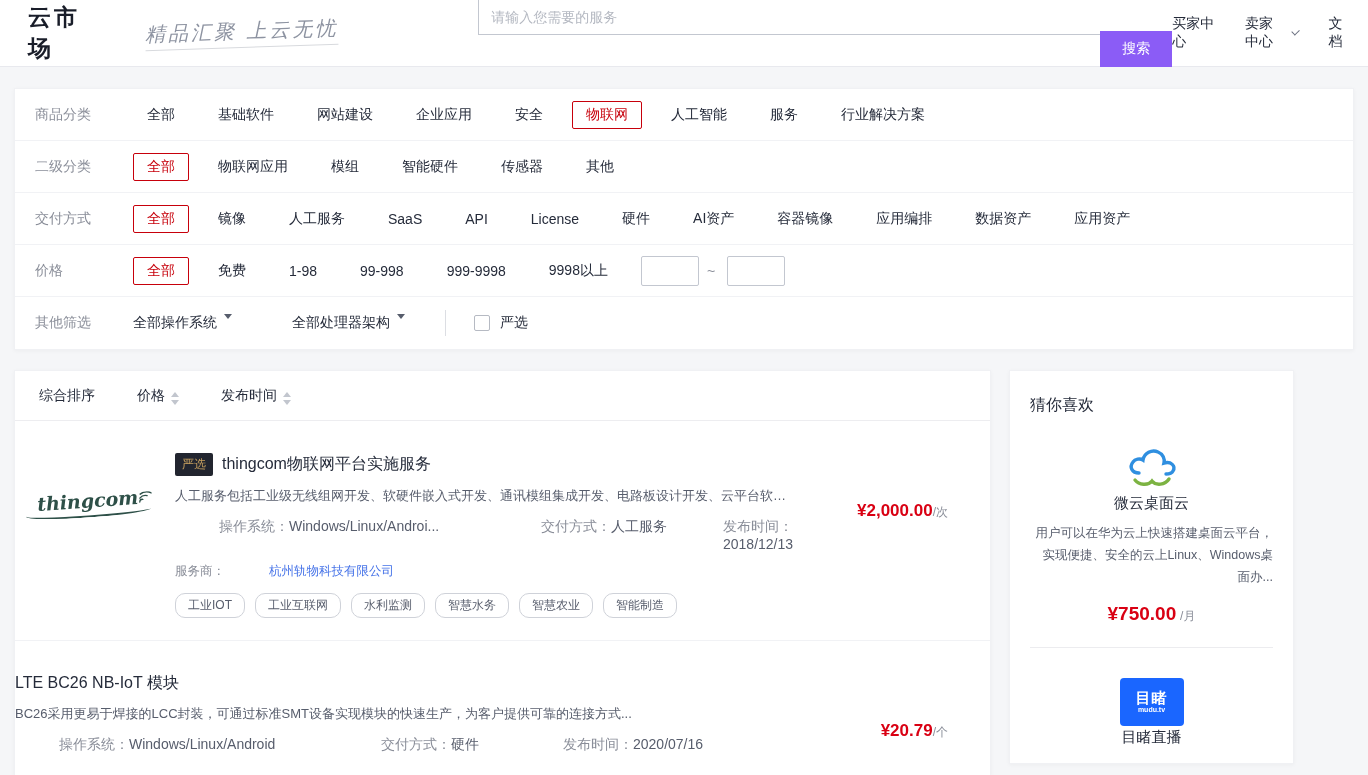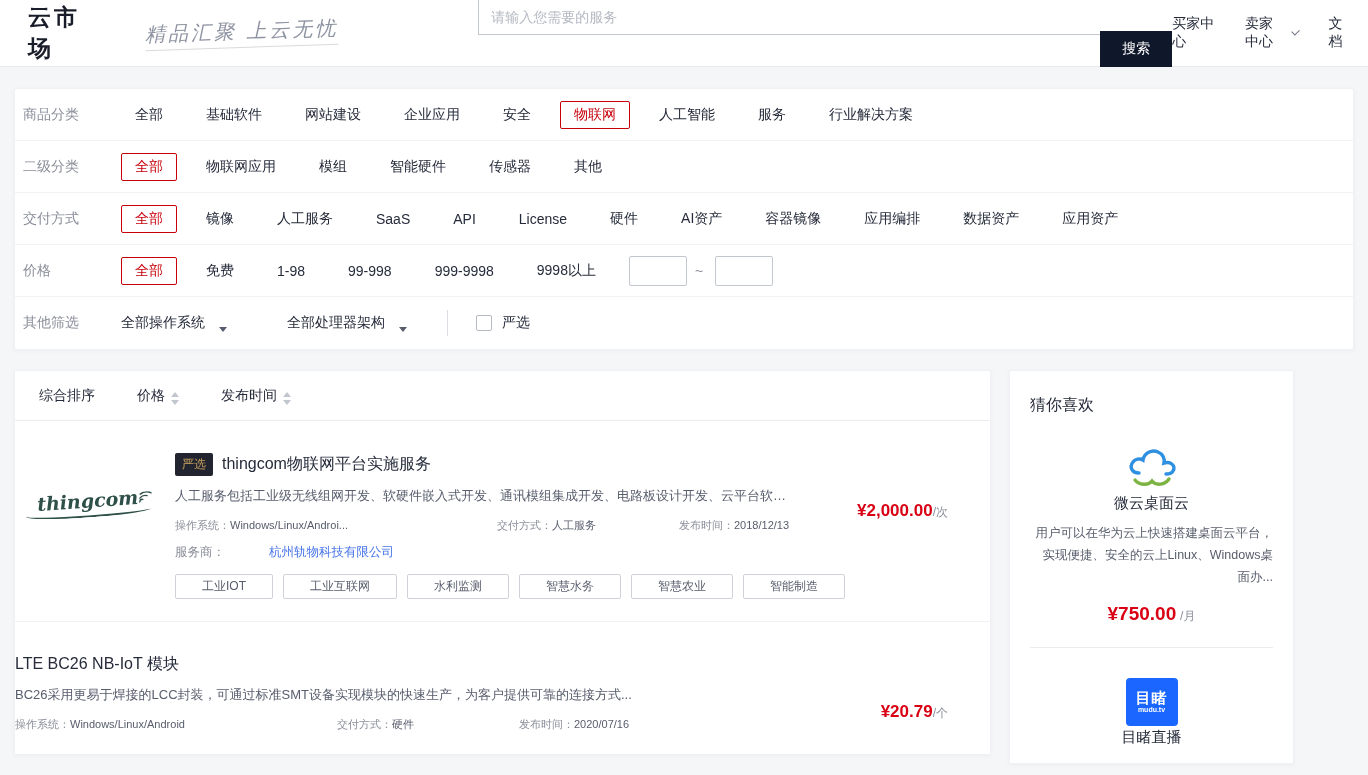--- a/index.html
+++ b/index.html
@@ -28,7 +28,7 @@
   }
   .searchbar input::placeholder { color: #b4b8c1; }
   .searchbar button {
-    width: 72px; height: 36px; background: #0f172a; color: #fff; border: none;
+    width: 72px; height: 36px; background: #8b5cf6; color: #fff; border: none;
     font-size: 14px; cursor: pointer; margin-top: 32px;
   }
   .hnav { margin-left: auto; display: flex; align-items: center; gap: 30px; font-size: 14px; }

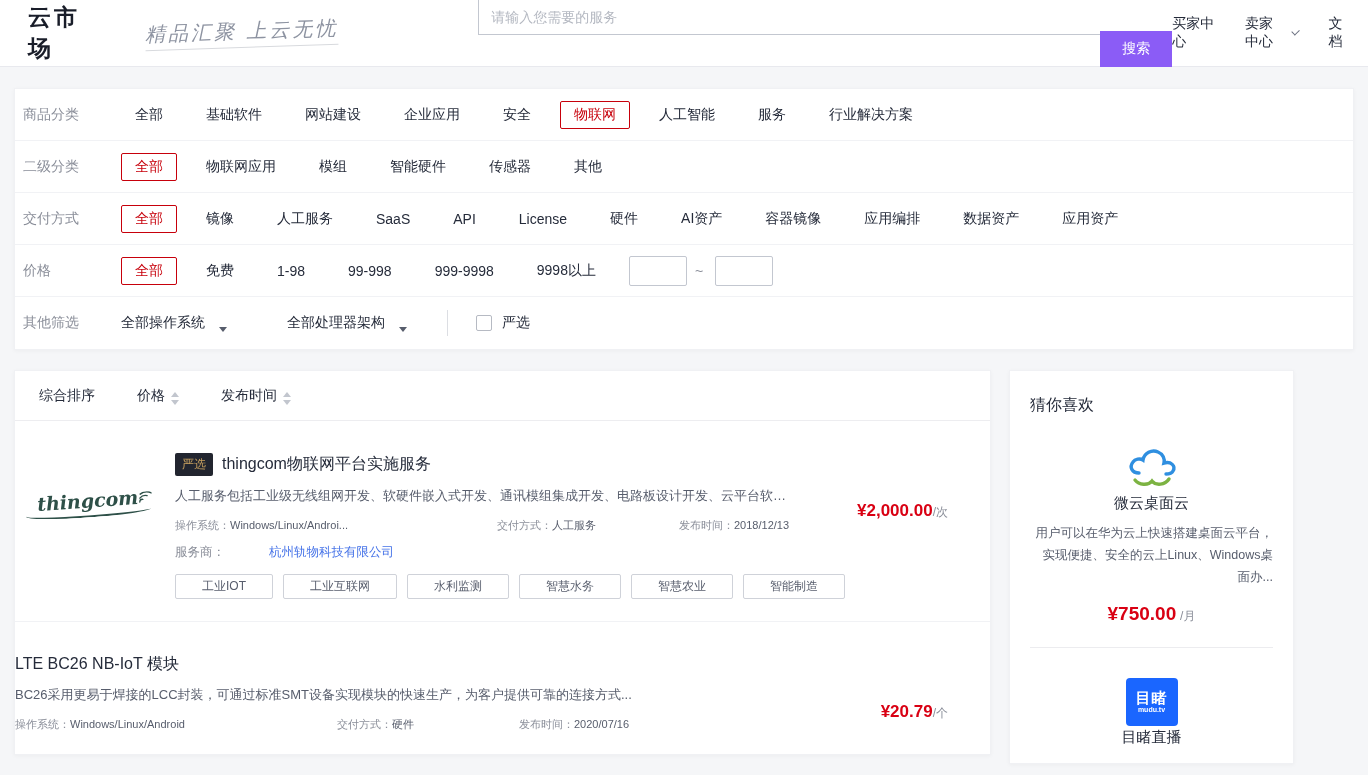--- a/index.html
+++ b/index.html
@@ -41,7 +41,7 @@
   .card { background: #fff; border: 1px solid #f0f1f4; box-shadow: 0 1px 4px rgba(0,0,0,0.04); }
   .filter-card { margin: 21px 14px 0 14px; }
   
-  .f-row { display: flex; align-items: center; min-height: 52px; padding: 0 8px; border-bottom: 1px solid #f1f2f5; }
+  .f-row { display: flex; align-items: center; min-height: 52px; padding: 0 20px; border-bottom: 1px solid #f1f2f5; }
   .f-row:last-child { border-bottom: none; }
   .f-label { width: 98px; flex: 0 0 98px; color: #8a8e99; }
   .f-opts { display: flex; align-items: center; flex-wrap: nowrap; }

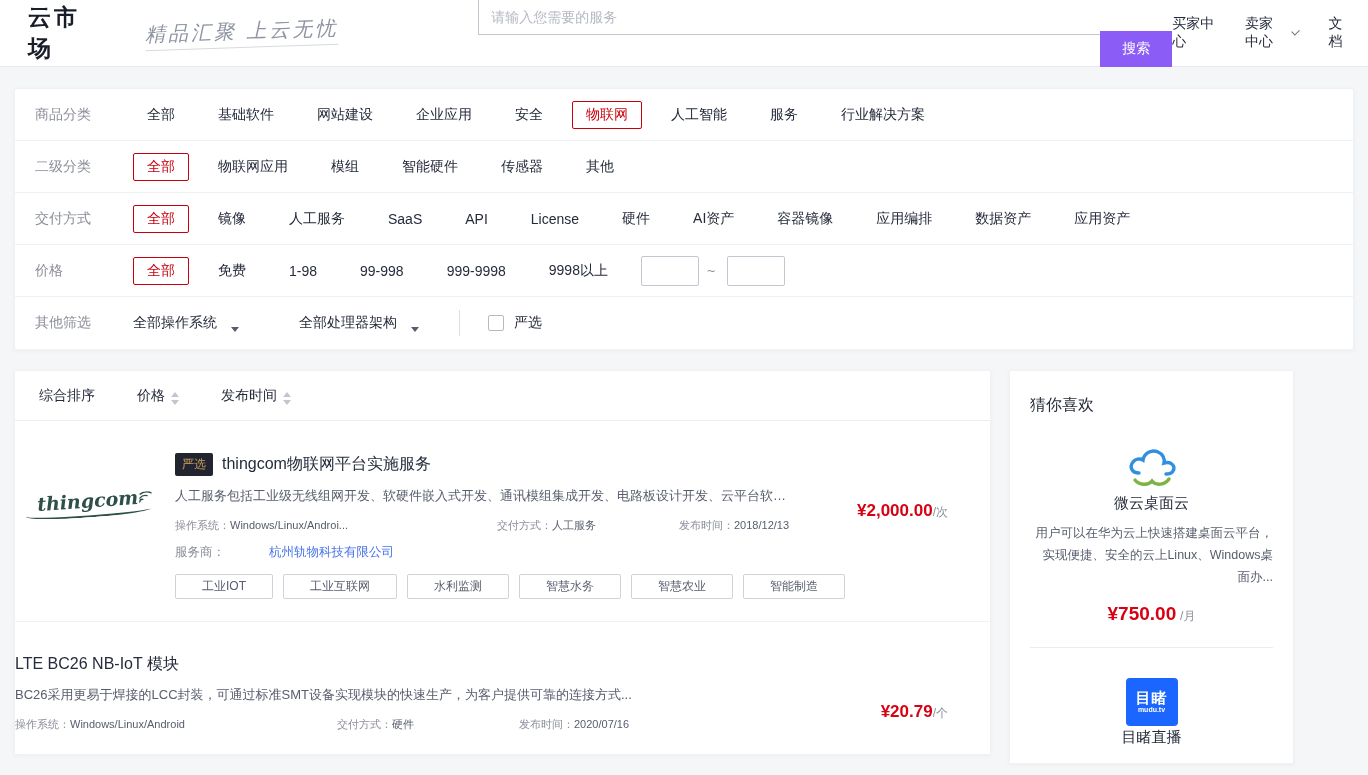--- a/index.html
+++ b/index.html
@@ -55,7 +55,7 @@
     margin-left: 4px; padding: 0 6px; outline: none;
   }
   .tilde { margin: 0 8px; color: #8a8e99; }
-  .dropdown { display: inline-flex; align-items: flex-end; margin-right: 60px; cursor: pointer; color: #252b3a; gap: 7px; }
+  .dropdown { display: inline-flex; align-items: flex-start; margin-right: 60px; cursor: pointer; color: #252b3a; }
   .caret {
     width: 0; height: 0; margin-left: 7px;
     border-left: 4px solid transparent; border-right: 4px solid transparent; border-top: 5px solid #575d6c;

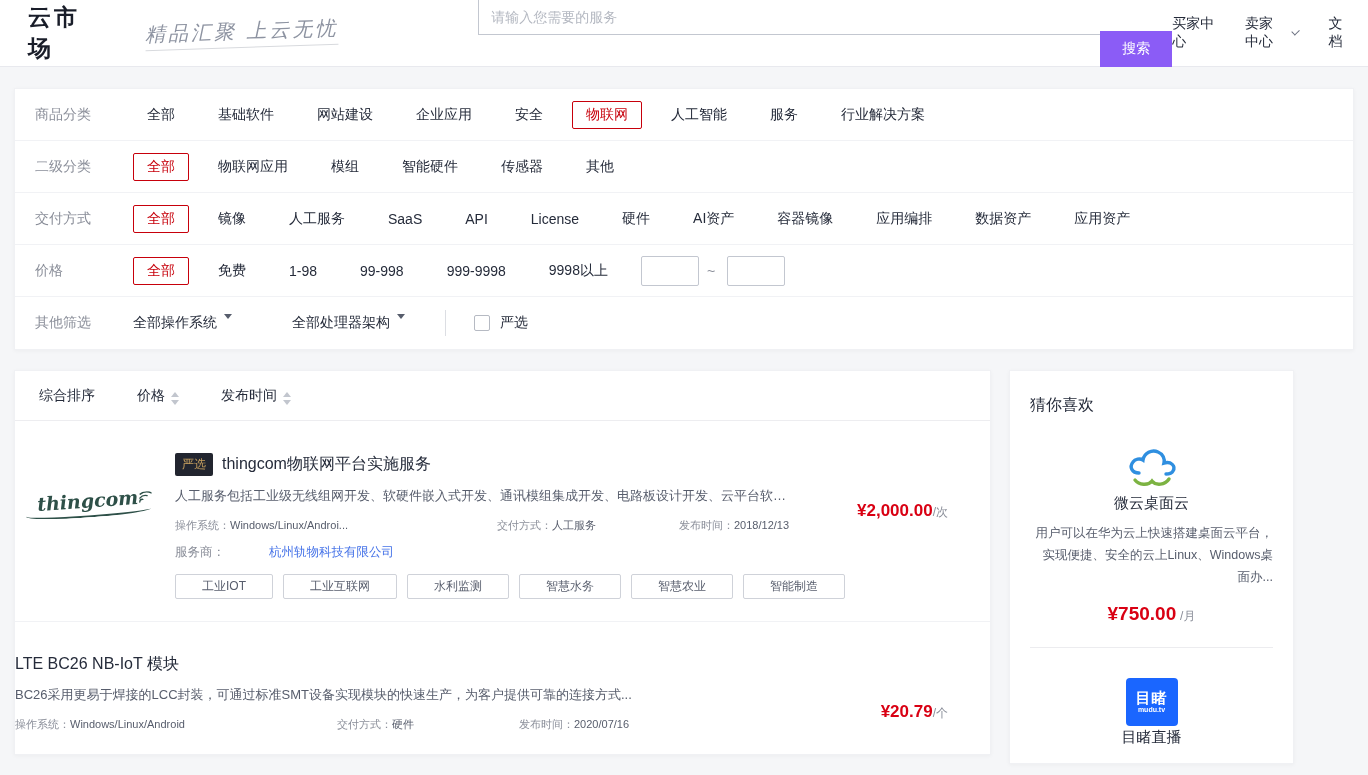--- a/index.html
+++ b/index.html
@@ -104,7 +104,7 @@
     margin-top: 11px; font-size: 13px; color: #575d6c; white-space: nowrap;
     overflow: hidden; text-overflow: ellipsis; max-width: 620px;
   }
-  .p-meta { display: flex; margin-top: 13px; font-size: 11px; color: #575d6c; }
+  .p-meta { display: flex; margin-top: 13px; font-size: 14px; color: #575d6c; margin-left: 44px; }
   .p-meta .m-label { color: #8a8e99; }
   .m-os { width: 322px; flex: 0 0 322px; }
   .m-delivery { width: 182px; flex: 0 0 182px; }

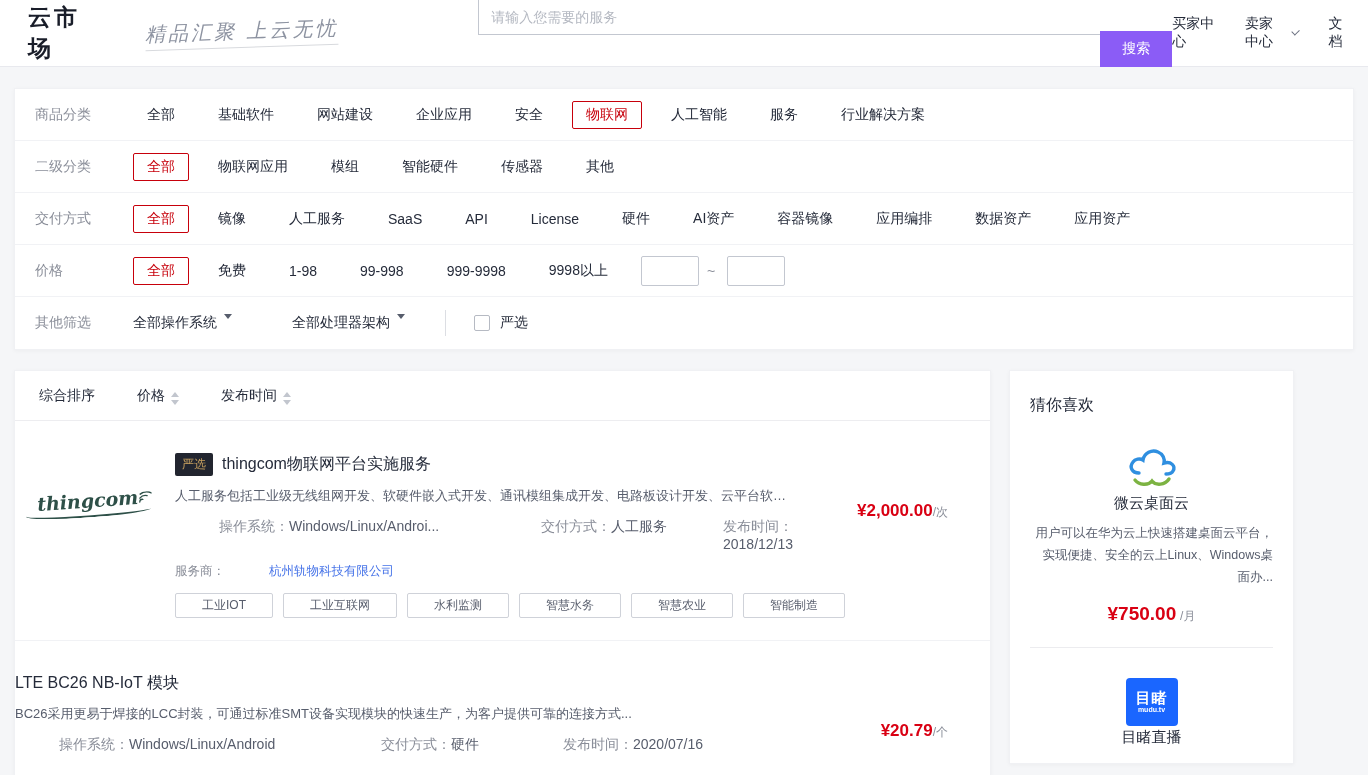--- a/index.html
+++ b/index.html
@@ -113,8 +113,8 @@
   .vendor-link { color: #4673e8; text-decoration: none; cursor: pointer; margin-left: 44px; }
   .p-tags { display: flex; margin-top: 13px; gap: 10px; }
   .tag {
-    border: 1px solid #cfd2d9; color: #575d6c; font-size: 12px; padding: 3px 26px;
-    border-radius: 2px; white-space: nowrap; cursor: pointer;
+    border: 1px solid #cfd2d9; color: #575d6c; font-size: 12px; padding: 3px 12px;
+    border-radius: 10px; white-space: nowrap; cursor: pointer;
   }
   .p-price { flex: 0 0 176px; text-align: right; padding-right: 42px; margin-top: 56px; white-space: nowrap; }
   .price-val { color: #d90013; font-size: 17px; font-weight: bold; }

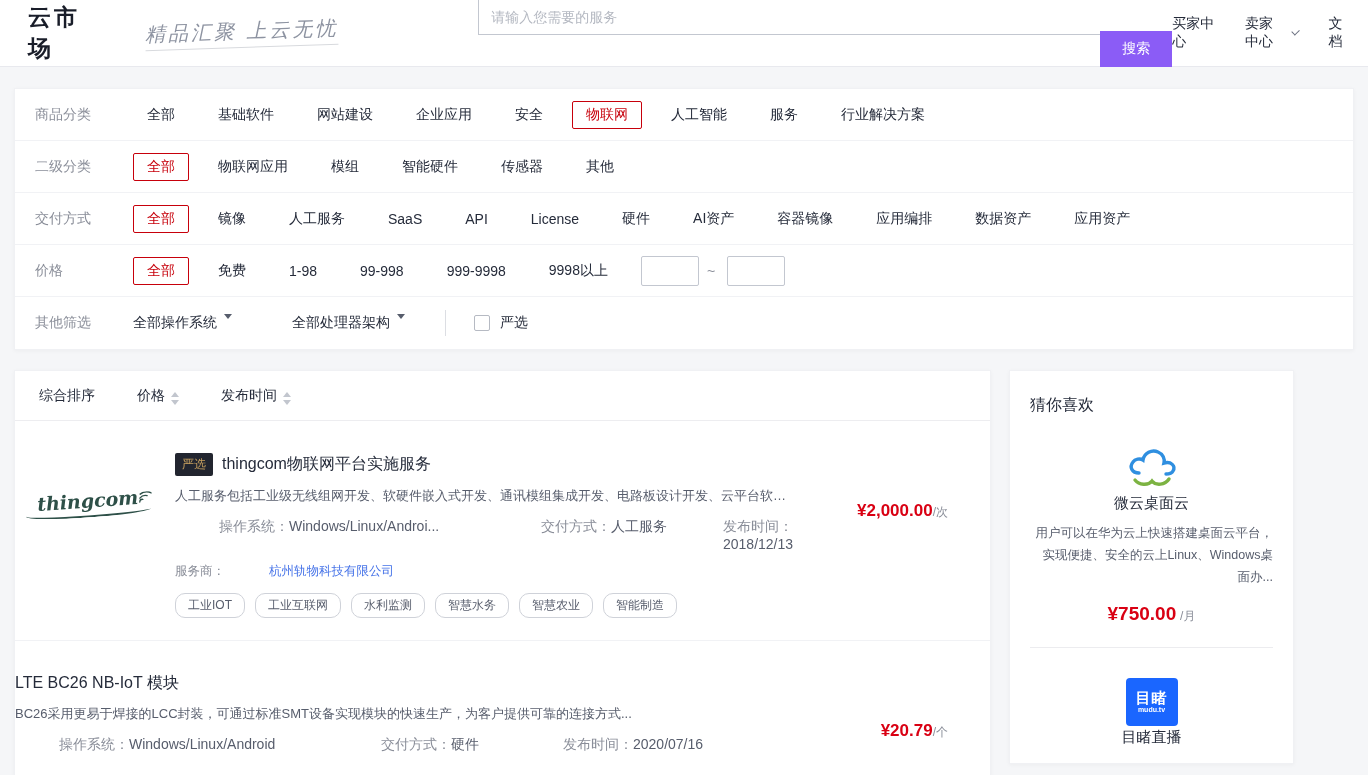--- a/index.html
+++ b/index.html
@@ -130,7 +130,7 @@
   .sb-price { margin-top: 14px; }
   .sb-price .price-val { font-size: 19px; }
   .mudu {
-    width: 52px; height: 48px; background: #1a66ff; border-radius: 4px; color: #fff;
+    width: 64px; height: 48px; background: #1a66ff; border-radius: 4px; color: #fff;
     display: flex; flex-direction: column; align-items: center; justify-content: center;
   }
   .mudu .m1 { font-size: 15px; font-weight: bold; letter-spacing: 1px; line-height: 1.1; }

